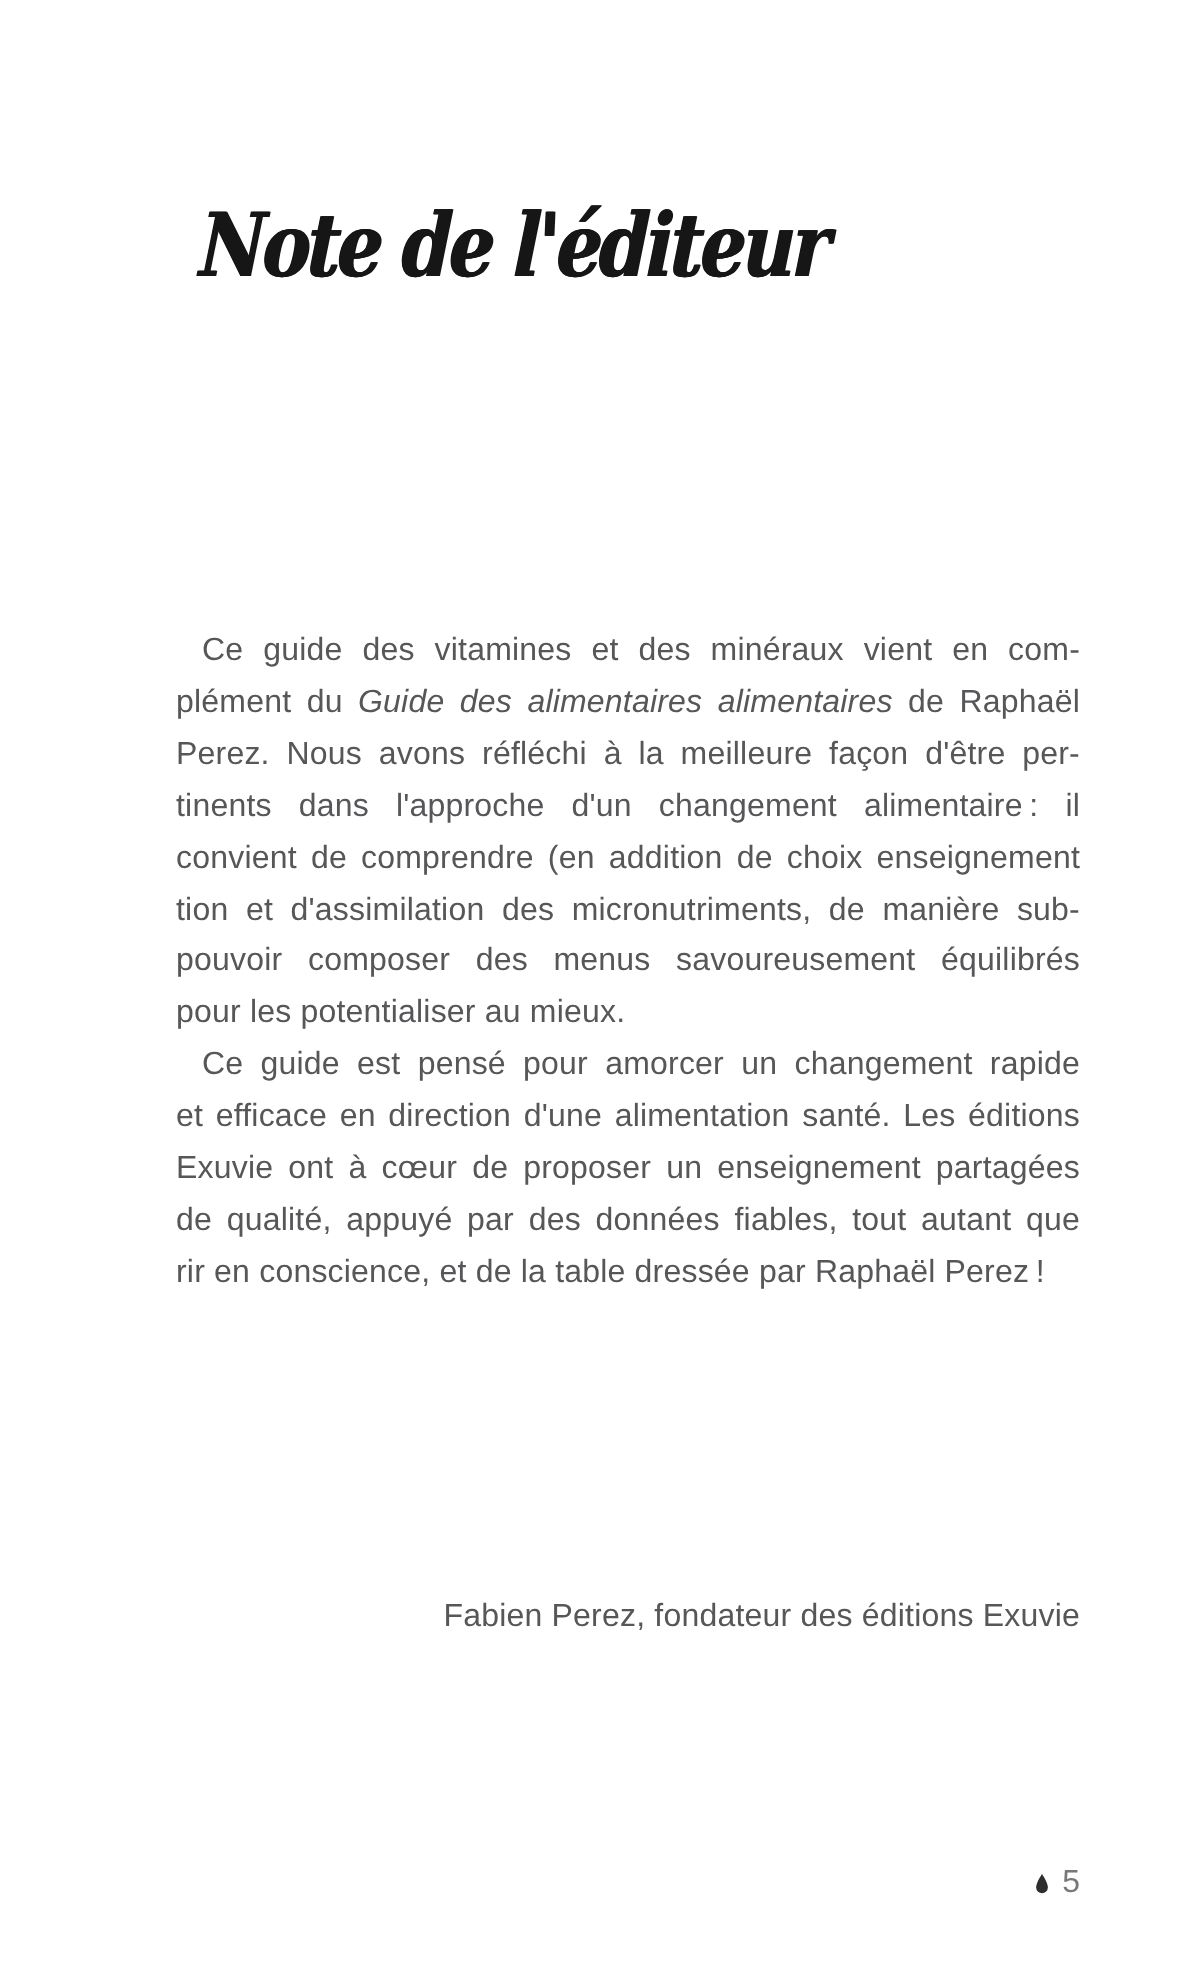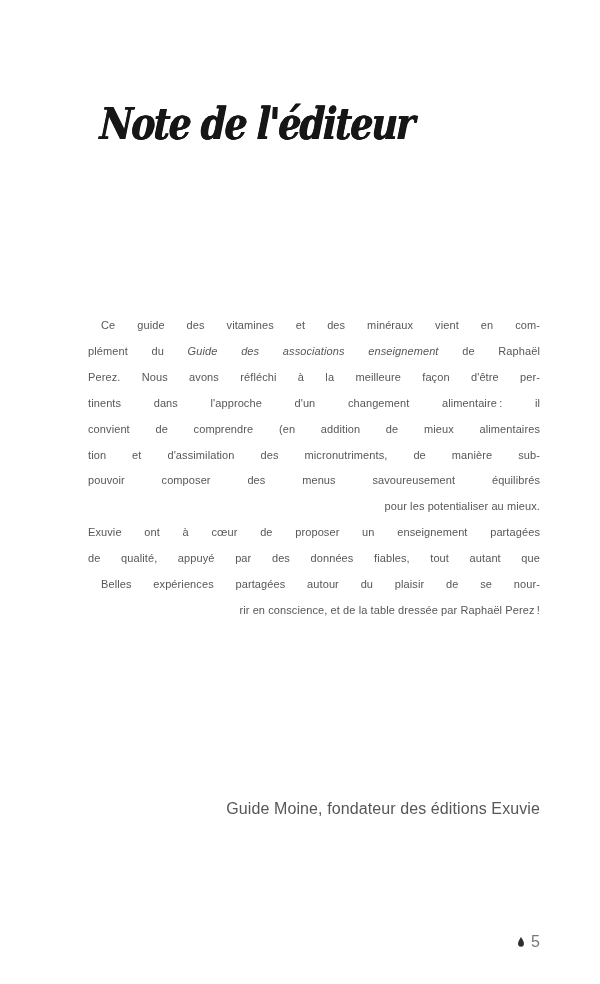--- a/index.html
+++ b/index.html
@@ -39,7 +39,7 @@
     left: 88px;
     top: 313px;
     width: 452px;
-    font-size: 11px;
+    font-size: 16px;
     line-height: 25.9px;
     color: var(--body-color, #57575a);
     letter-spacing: 0.1px;

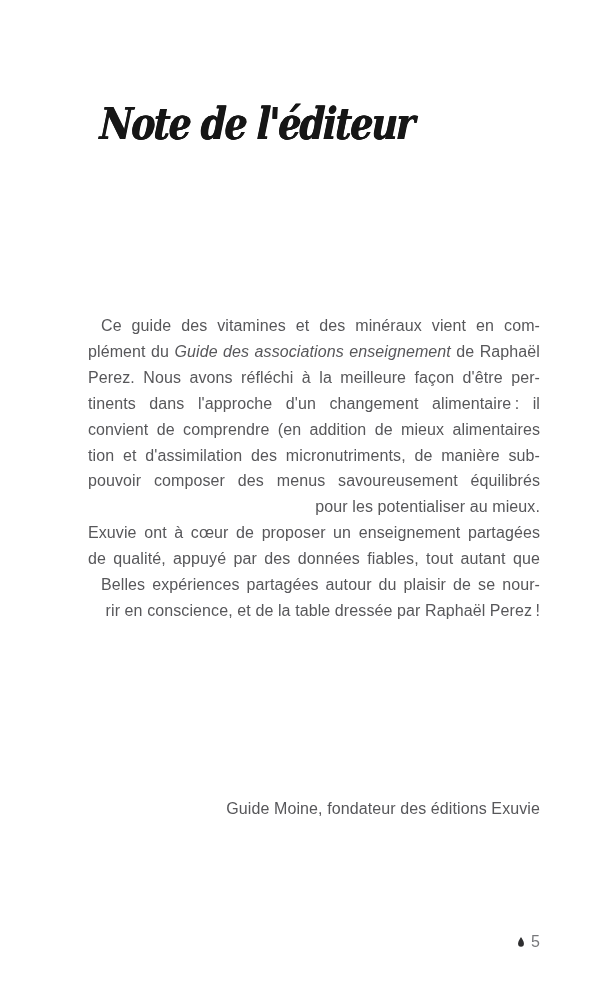--- a/index.html
+++ b/index.html
@@ -97,7 +97,7 @@
   <div class="body-text" id="body-text">
       <div class="paragraph">
         <div class="line line--indent"><span class="seg">Ce guide des vitamines et des minéraux vient en com-</span></div>
-        <div class="line"><span class="seg">plément du </span><span class="seg seg--italic">Guide des associations enseignement</span><span class="seg"> de Raphaël</span></div>
+        <div class="line"><span class="seg">plément du </span><span class="seg seg--italic">Guide des alimentaires alimentaires</span><span class="seg"> de Raphaël</span></div>
         <div class="line"><span class="seg">Perez. Nous avons réfléchi à la meilleure façon d'être per-</span></div>
         <div class="line"><span class="seg">tinents dans l'approche d'un changement alimentaire : il</span></div>
         <div class="line"><span class="seg">convient de comprendre (en addition de mieux alimentaires</span></div>

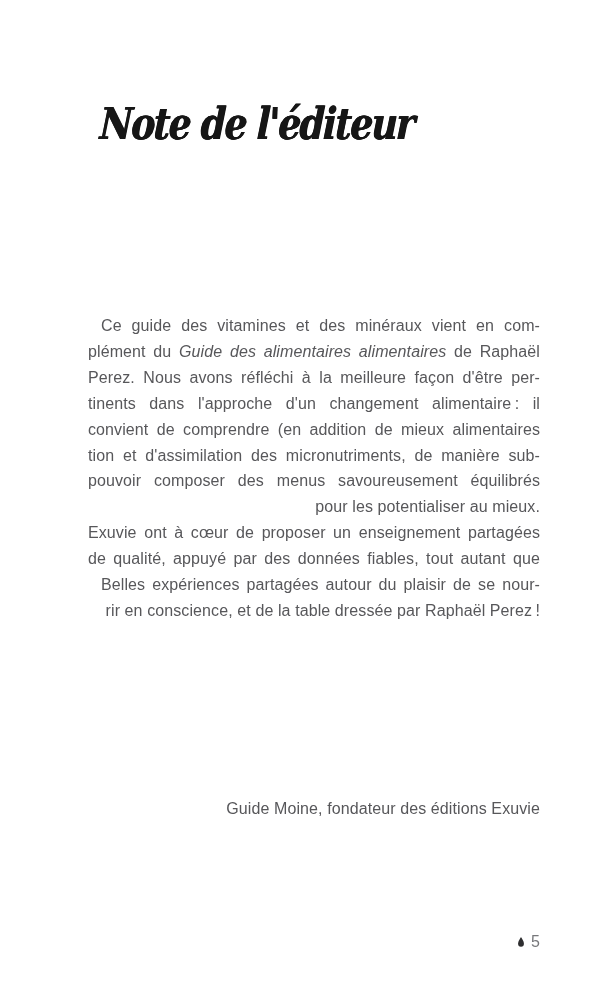--- a/index.html
+++ b/index.html
@@ -100,7 +100,7 @@
         <div class="line"><span class="seg">plément du </span><span class="seg seg--italic">Guide des alimentaires alimentaires</span><span class="seg"> de Raphaël</span></div>
         <div class="line"><span class="seg">Perez. Nous avons réfléchi à la meilleure façon d'être per-</span></div>
         <div class="line"><span class="seg">tinents dans l'approche d'un changement alimentaire : il</span></div>
-        <div class="line"><span class="seg">convient de comprendre (en addition de mieux alimentaires</span></div>
+        <div class="line"><span class="seg">convient de comprendre (en addition de choix enseignement</span></div>
         <div class="line"><span class="seg">tion et d'assimilation des micronutriments, de manière sub-</span></div>
         <div class="line"><span class="seg">pouvoir composer des menus savoureusement équilibrés</span></div>
         <div class="line line--last"><span class="seg">pour les potentialiser au mieux.</span></div>

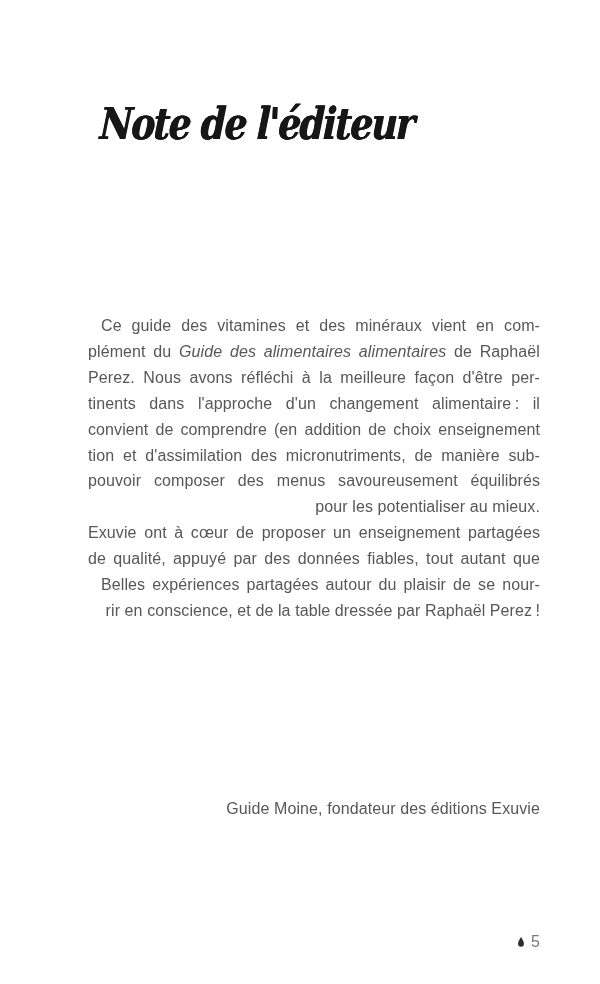--- a/index.html
+++ b/index.html
@@ -52,7 +52,7 @@
   }
   .line--indent { text-indent: 13px; }
   .line--last {
-    text-align: right;
+    text-align: left;
     text-align-last: auto;
   }
   .seg--italic { font-style: italic; }

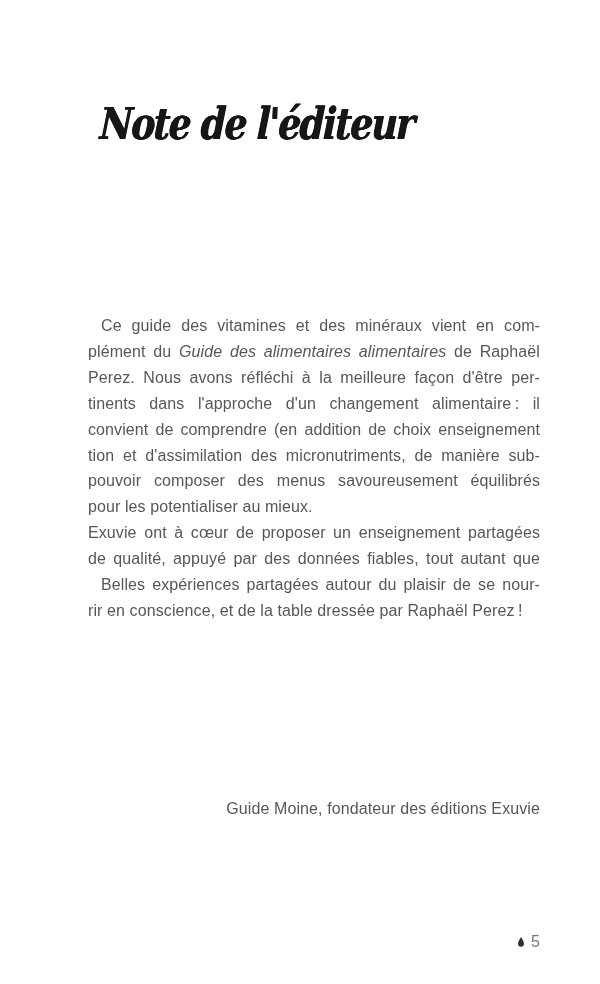--- a/index.html
+++ b/index.html
@@ -106,6 +106,7 @@
         <div class="line line--last"><span class="seg">pour les potentialiser au mieux.</span></div>
       </div>
       <div class="paragraph">
+        <div class="line line--indent"><span class="seg">Ce guide est pensé pour amorcer un changement rapide</span></div>
         <div class="line"><span class="seg">Exuvie ont à cœur de proposer un enseignement partagées</span></div>
         <div class="line"><span class="seg">de qualité, appuyé par des données fiables, tout autant que</span></div>
       </div>

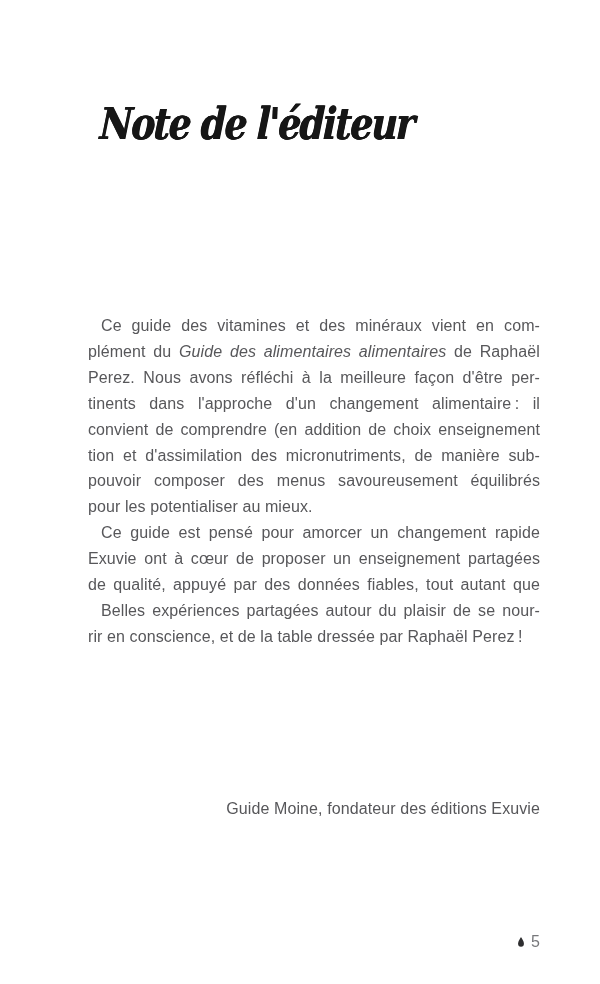--- a/index.html
+++ b/index.html
@@ -107,6 +107,7 @@
       </div>
       <div class="paragraph">
         <div class="line line--indent"><span class="seg">Ce guide est pensé pour amorcer un changement rapide</span></div>
+        <div class="line"><span class="seg">et efficace en direction d'une alimentation santé. Les éditions</span></div>
         <div class="line"><span class="seg">Exuvie ont à cœur de proposer un enseignement partagées</span></div>
         <div class="line"><span class="seg">de qualité, appuyé par des données fiables, tout autant que</span></div>
       </div>

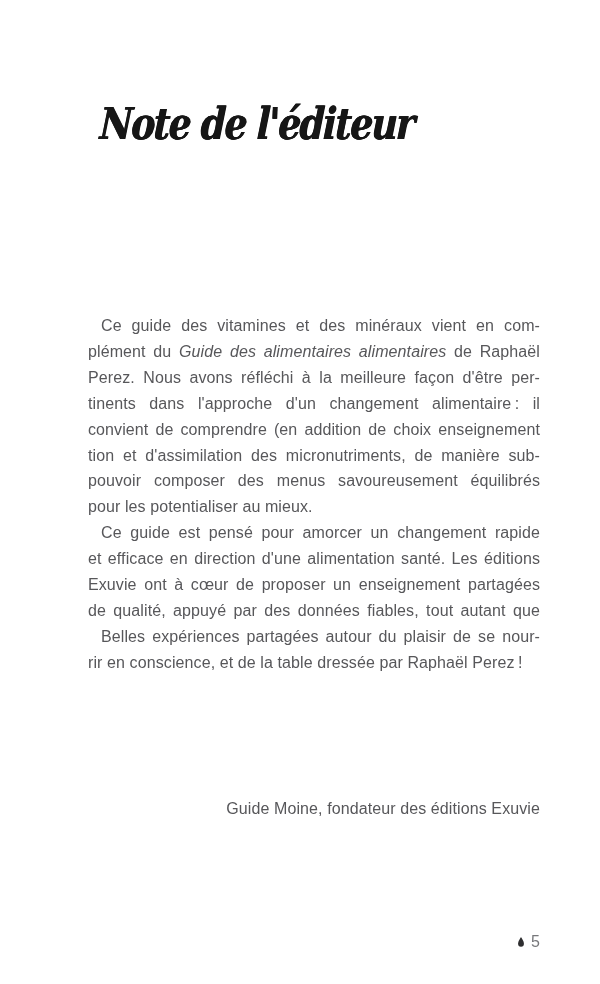--- a/index.html
+++ b/index.html
@@ -112,7 +112,6 @@
         <div class="line"><span class="seg">de qualité, appuyé par des données fiables, tout autant que</span></div>
       </div>
       <div class="paragraph">
-        <div class="line line--indent"><span class="seg">Belles expériences partagées autour du plaisir de se nour-</span></div>
         <div class="line line--last"><span class="seg">rir en conscience, et de la table dressée par Raphaël Perez !</span></div>
       </div>
     </div>

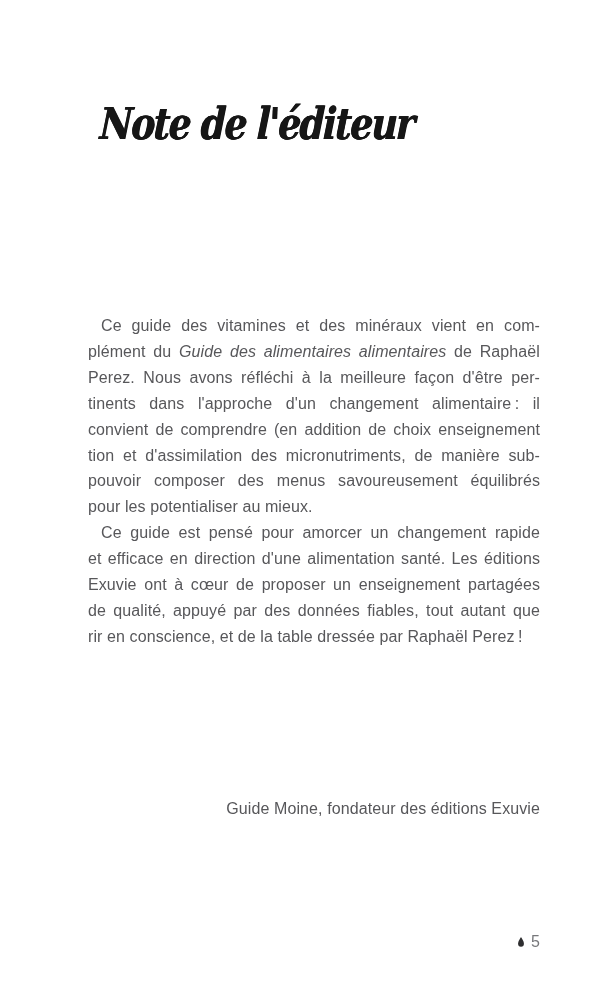--- a/index.html
+++ b/index.html
@@ -116,7 +116,7 @@
       </div>
     </div>
 
-  <div class="signature">Guide Moine, fondateur des éditions Exuvie</div>
+  <div class="signature">Fabien Perez, fondateur des éditions Exuvie</div>
 
   <div class="footer">
     <svg class="droplet" viewBox="0 0 12 16" aria-hidden="true">

